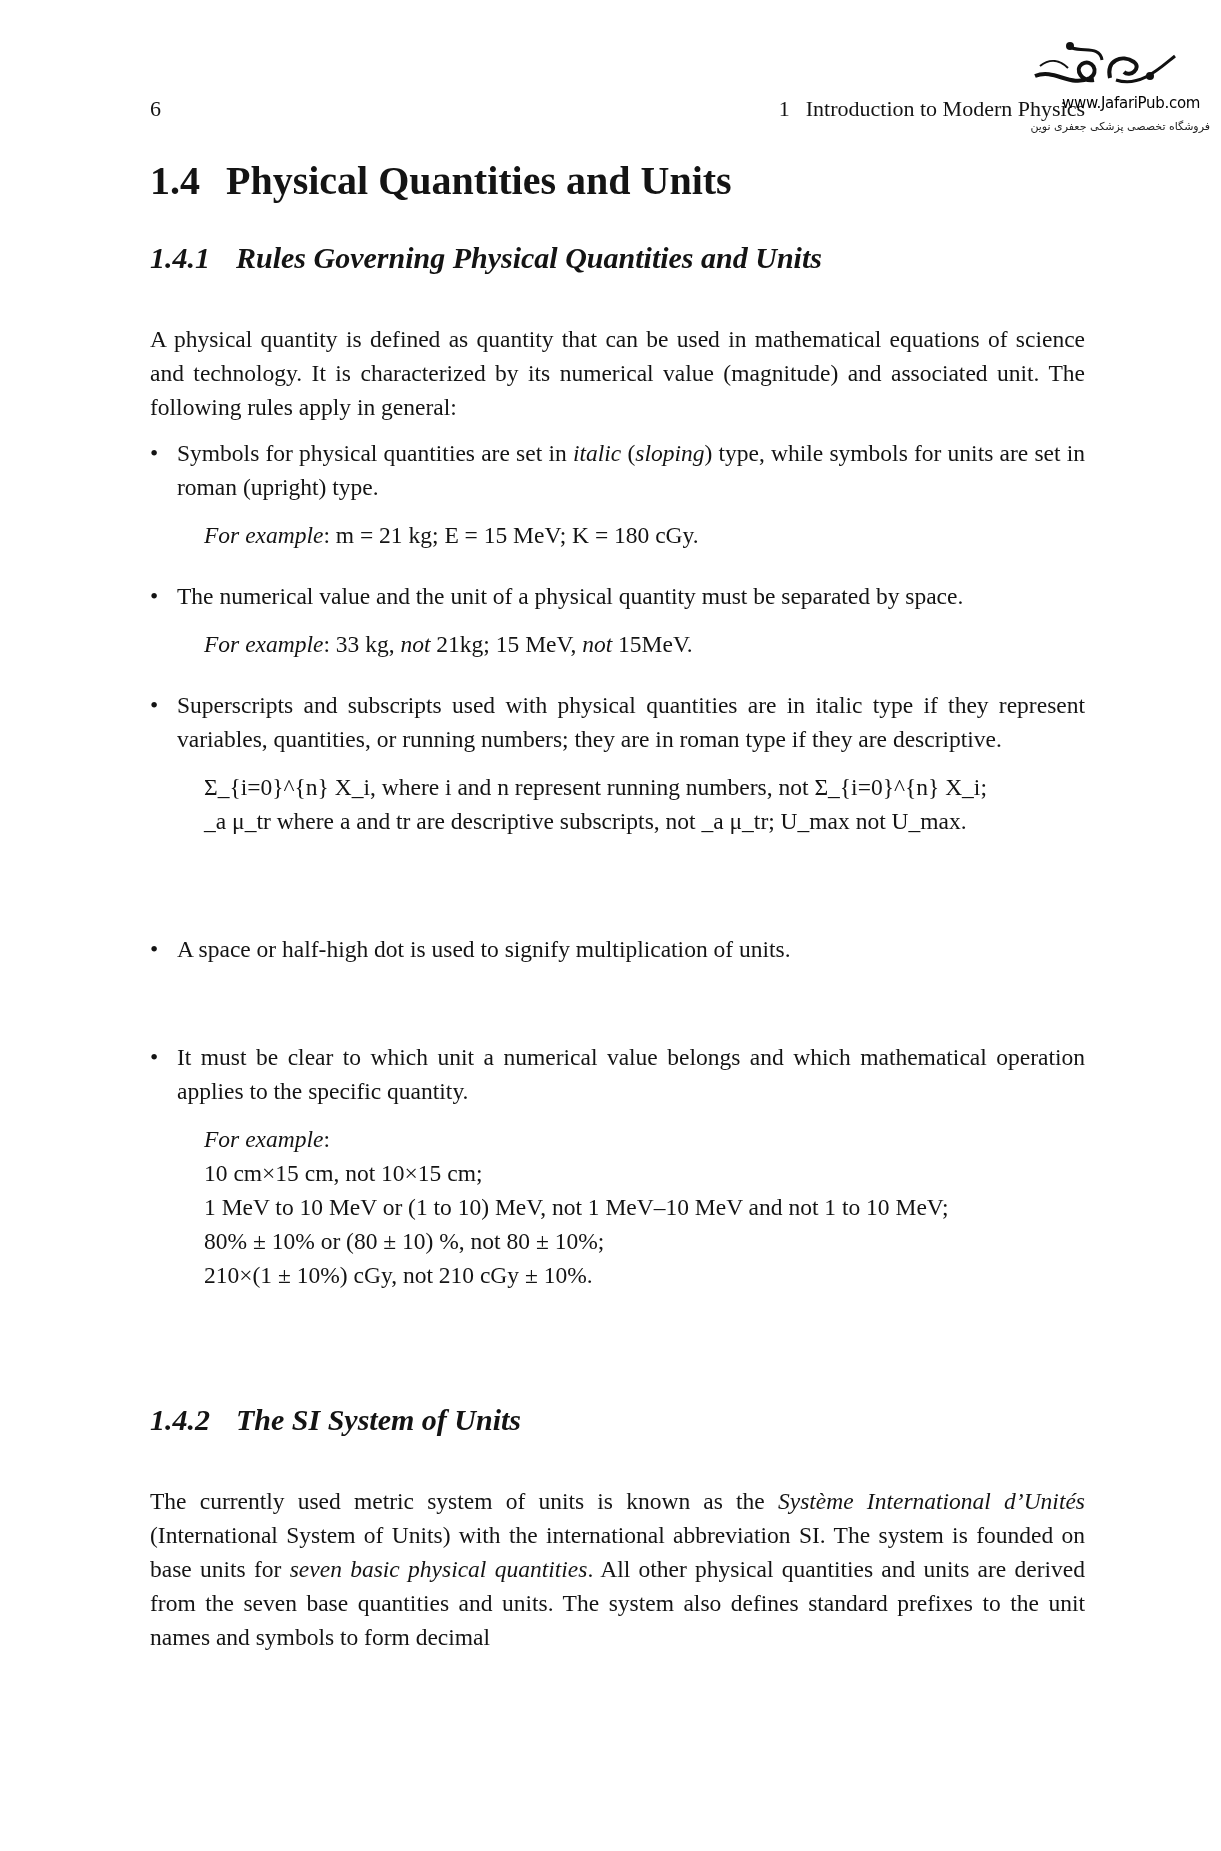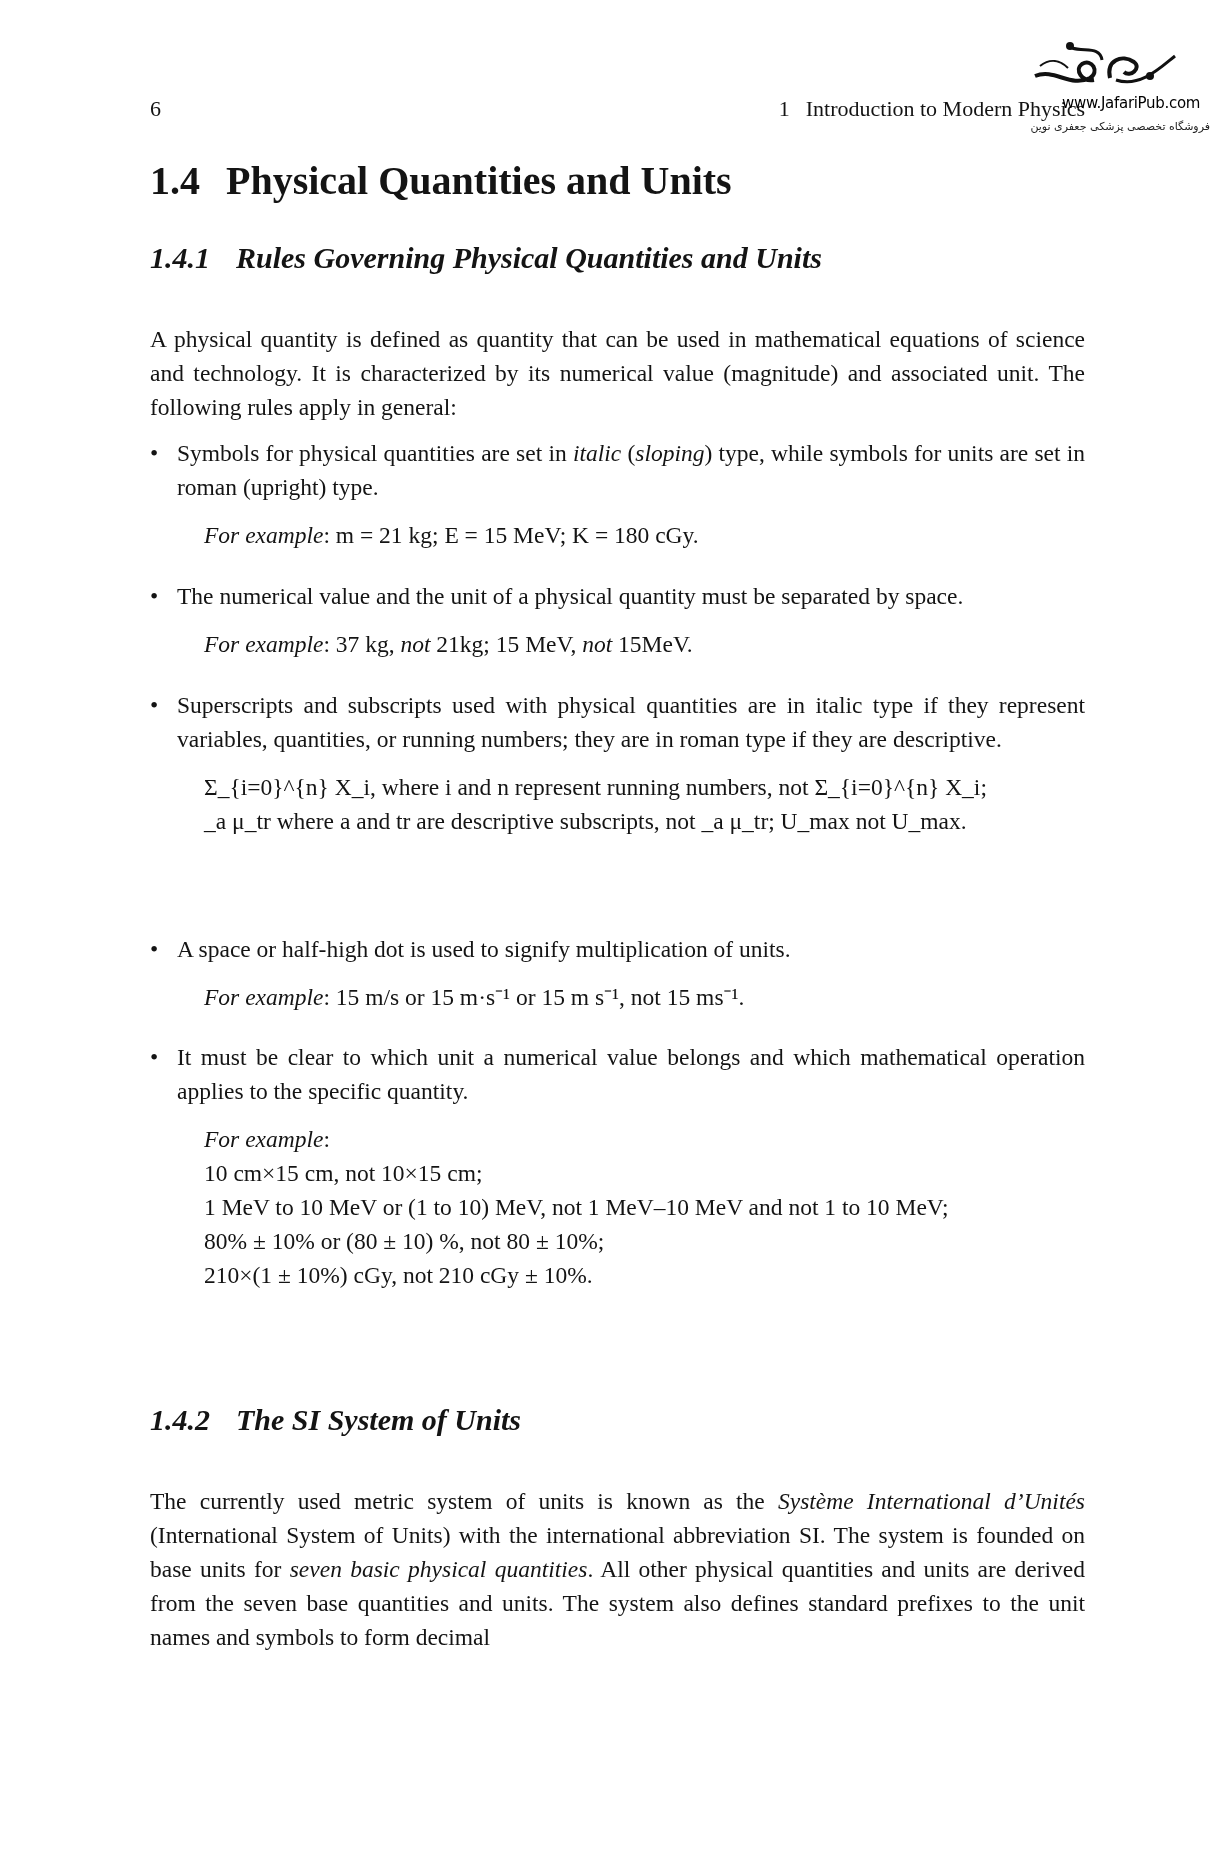--- a/index.html
+++ b/index.html
@@ -82,7 +82,7 @@
     <span class="dot">•</span><span>The numerical value and the unit of a physical quantity must be separated by space.</span>
   </p>
   <p class="example" style="margin-top:14px;">
-    <em>For example</em><span>: 37 kg, </span><em>not</em><span> 21kg; 15 MeV, </span><em>not</em><span> 15MeV.</span>
+    <em>For example</em><span>: 33 kg, </span><em>not</em><span> 21kg; 15 MeV, </span><em>not</em><span> 15MeV.</span>
   </p>
 </div>
 

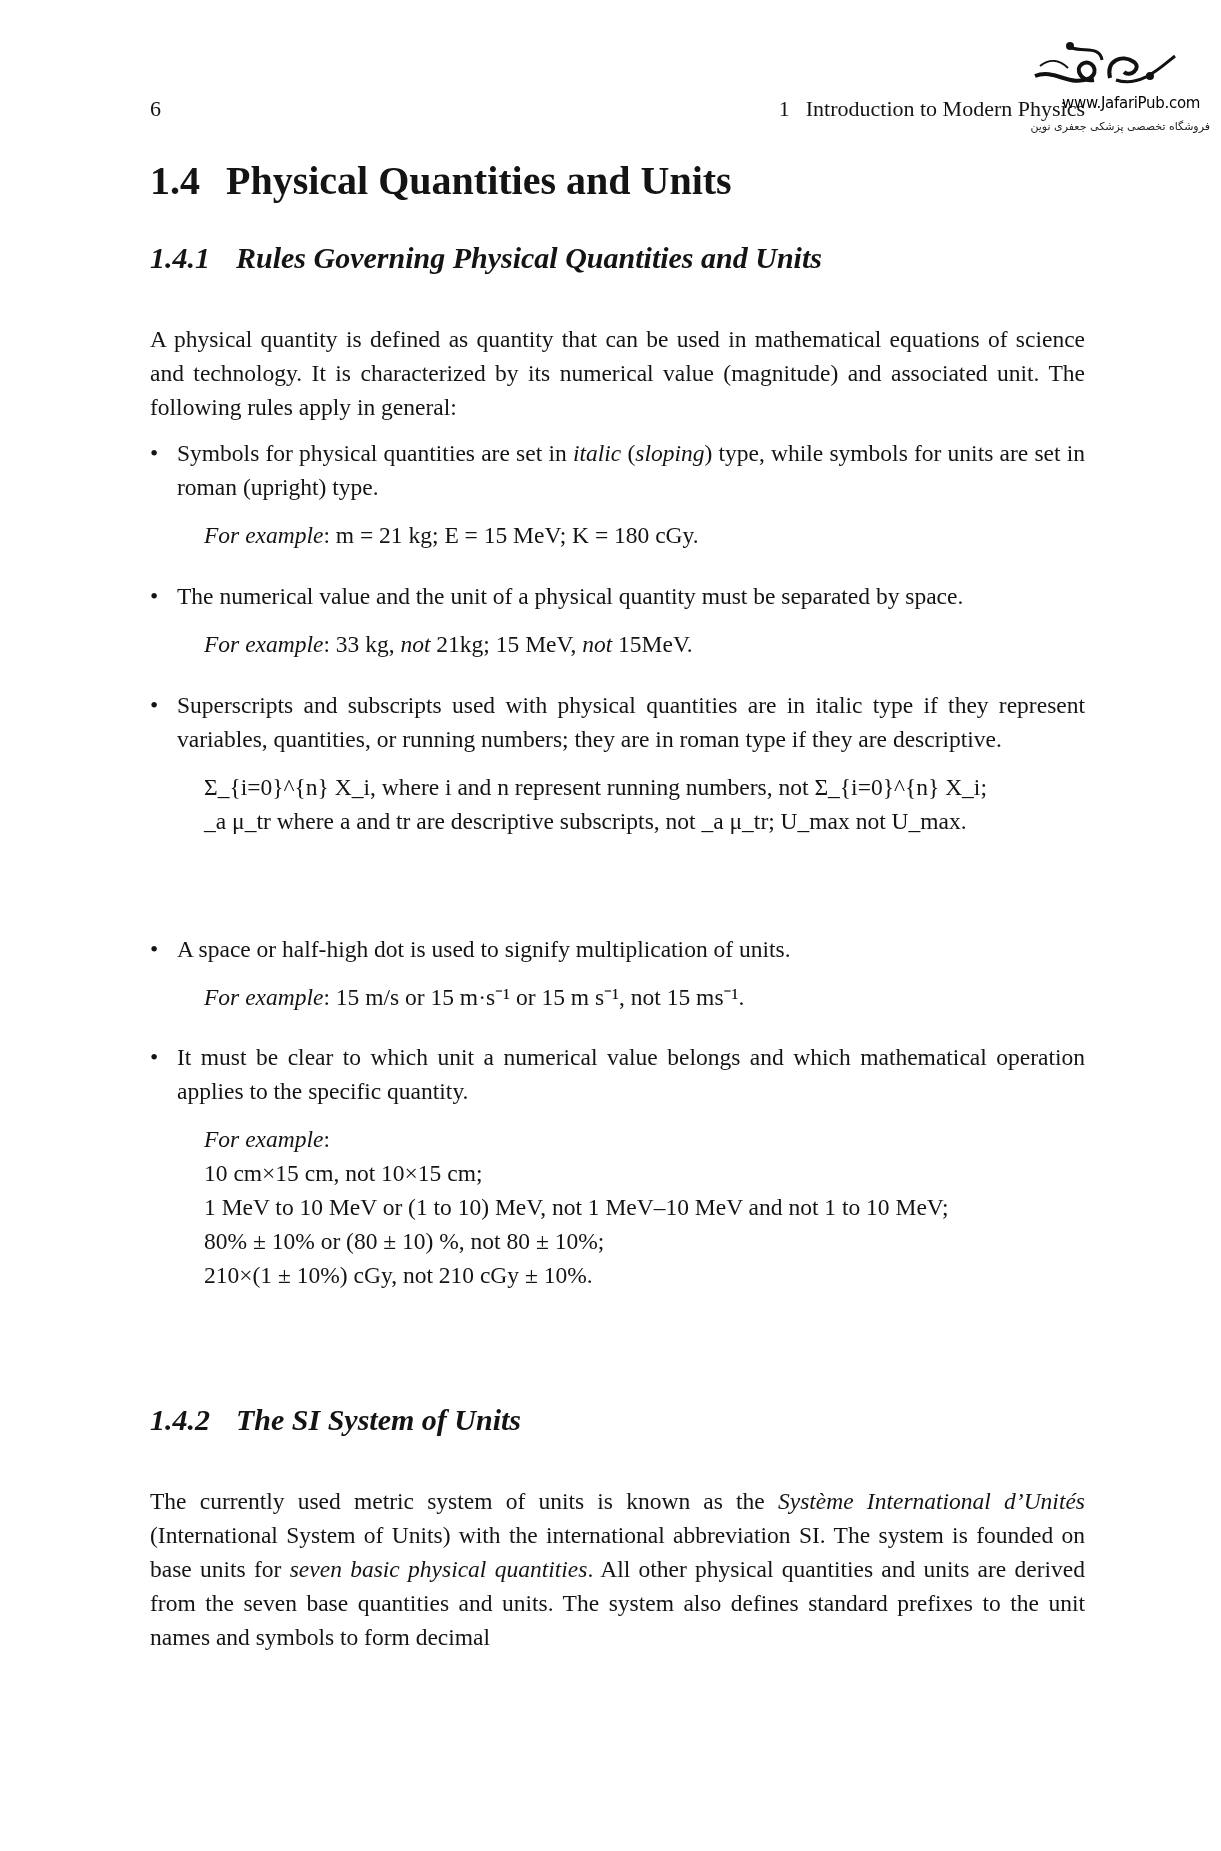--- a/index.html
+++ b/index.html
@@ -100,9 +100,6 @@
   <p class="bullet">
     <span class="dot">•</span><span>A space or half-high dot is used to signify multiplication of units.</span>
   </p>
-  <p class="example" style="margin-top:14px;">
-    <em>For example</em><span>: 15 m/s or 15 m·s⁻¹ or 15 m s⁻¹, not 15 ms⁻¹.</span>
-  </p>
 </div>
 
 <div class="body" style="top: 1040px;">

